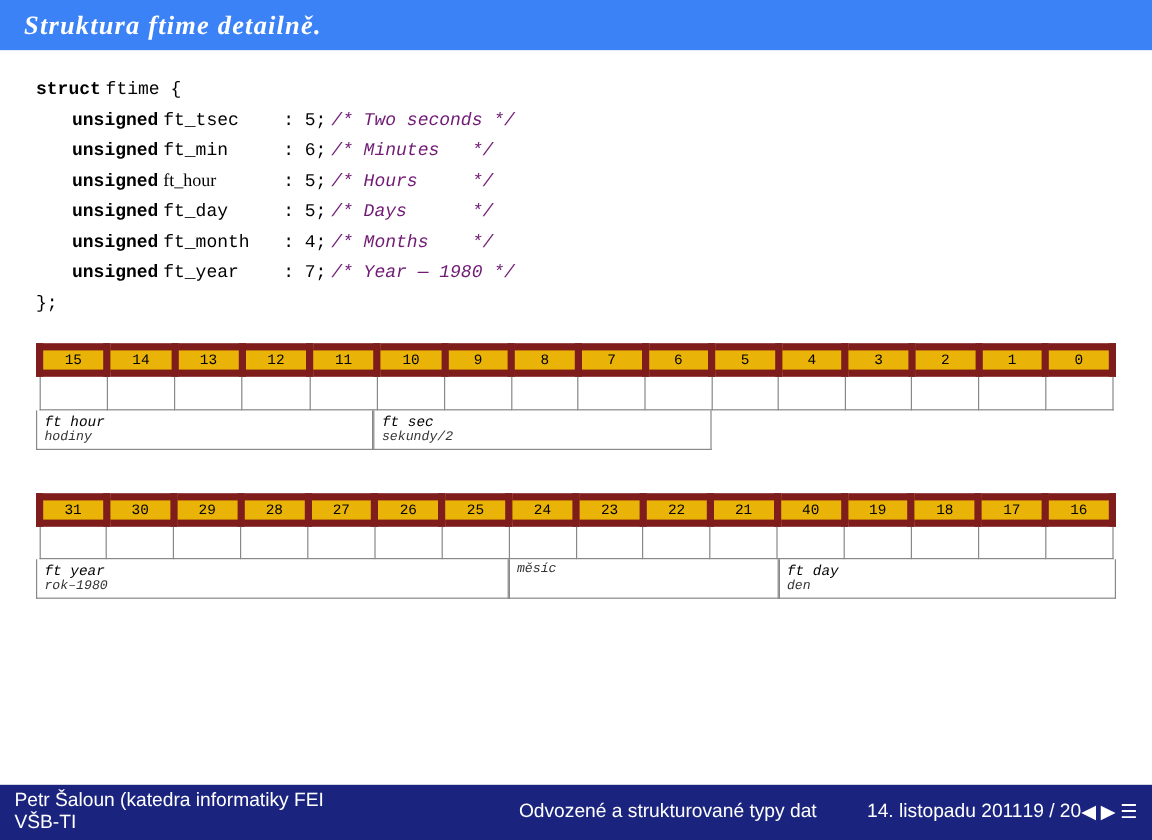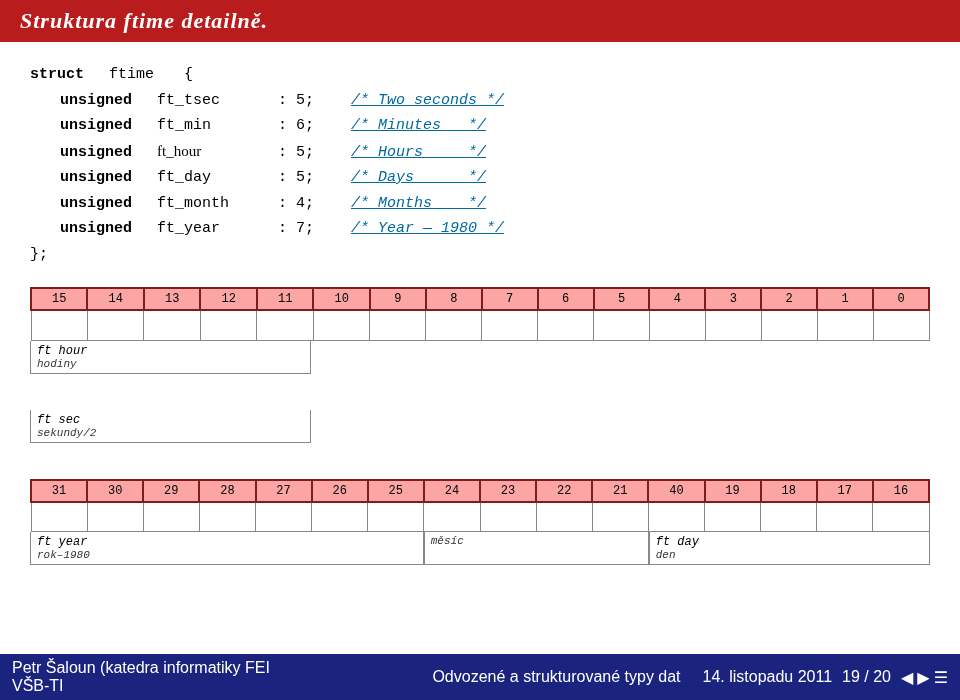--- a/index.html
+++ b/index.html
@@ -14,7 +14,7 @@
 
     
     .top-bar {
-      background: #b91c1c;
+      background: #3b82f6;
       color: #fff;
       padding: 8px 20px;
       font-family: Georgia, serif;

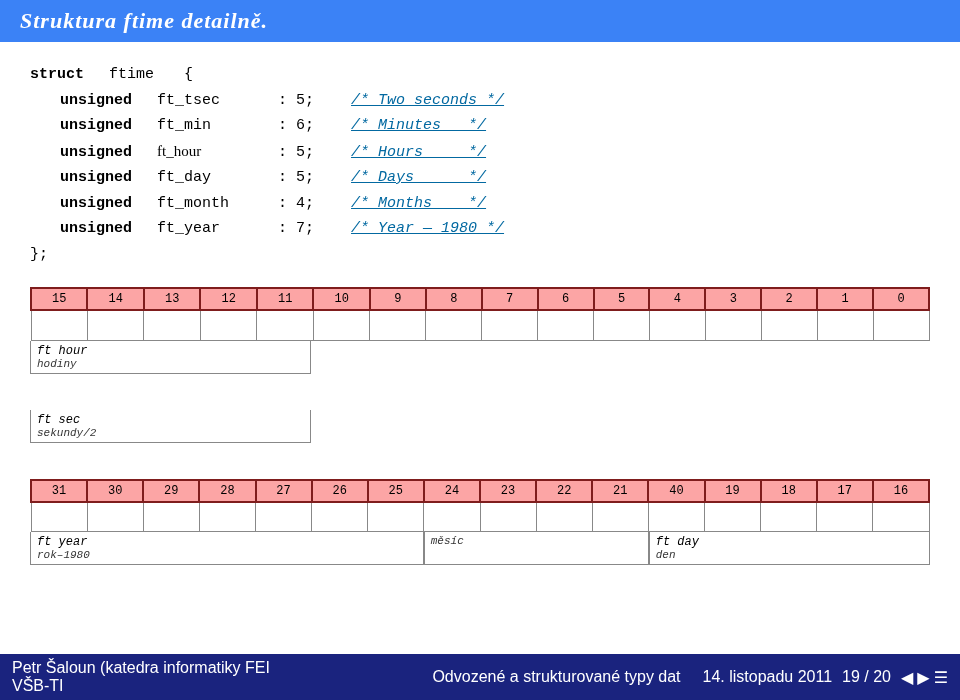--- a/index.html
+++ b/index.html
@@ -41,7 +41,6 @@
     .code-line {
       display: flex;
       align-items: baseline;
-      gap: 21px;
     }
 
     .kw {

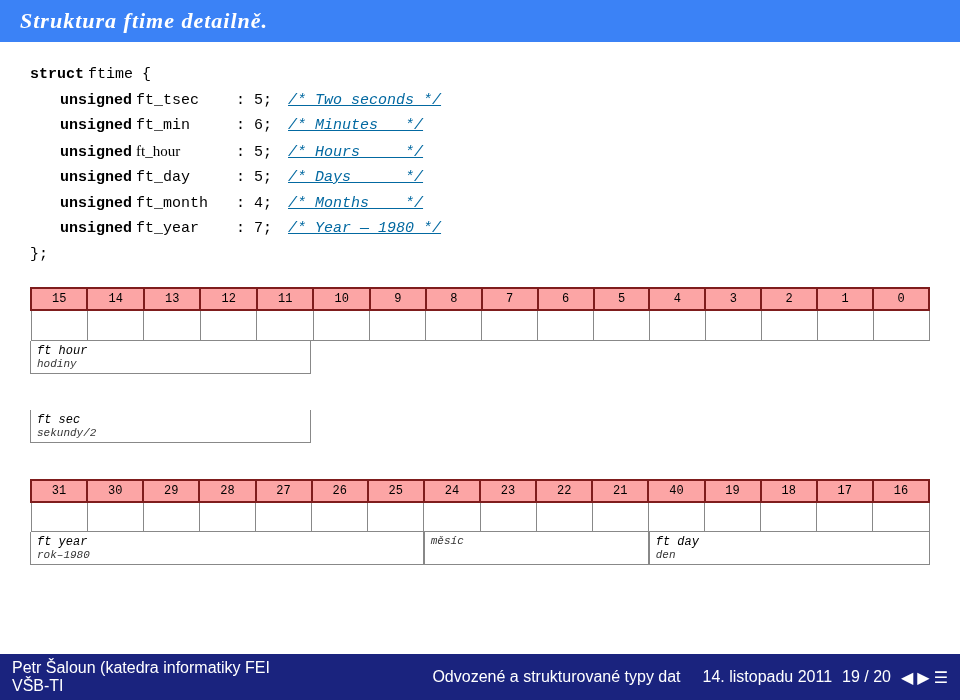--- a/index.html
+++ b/index.html
@@ -49,10 +49,9 @@
     }
 
     .comment {
-      color: #0369a1;
+      color: #701a75;
       font-style: italic;
-      margin-left: 22px;
-      text-decoration: underline;
+      margin-left: 10px;
     }
 
     .indent1 { margin-left: 30px; }

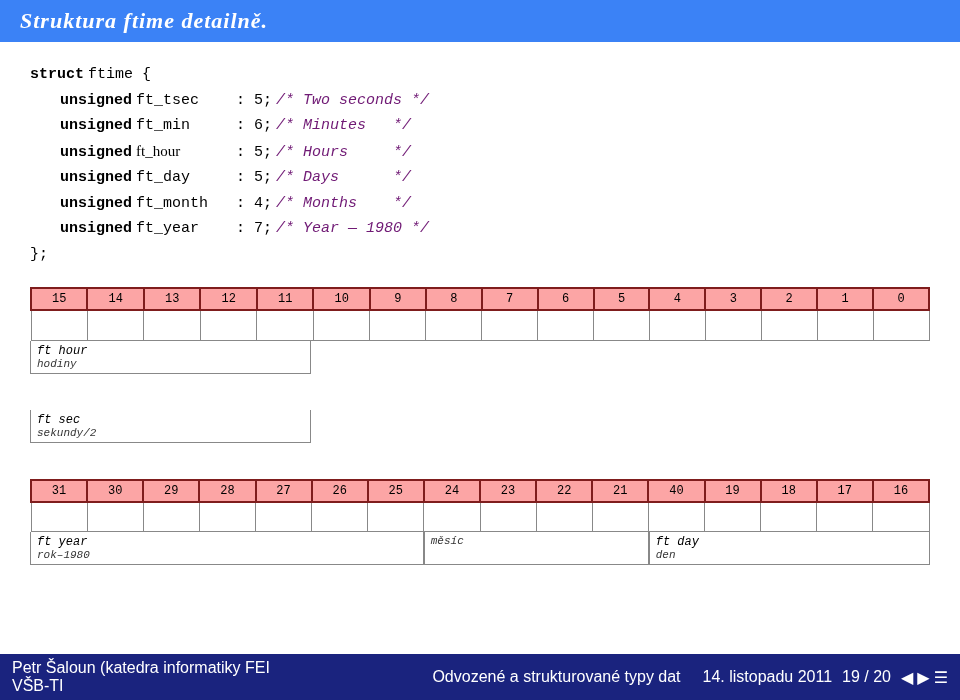--- a/index.html
+++ b/index.html
@@ -79,9 +79,9 @@
 
     .bit-table tr.bit-numbers td {
       height: 22px;
-      background: #fca5a5;
+      background: #eab308;
       font-weight: normal;
-      border: 2px solid #7f1d1d;
+      border: 6px solid #7f1d1d;
     }
 
     .bit-table tr.bit-content td {

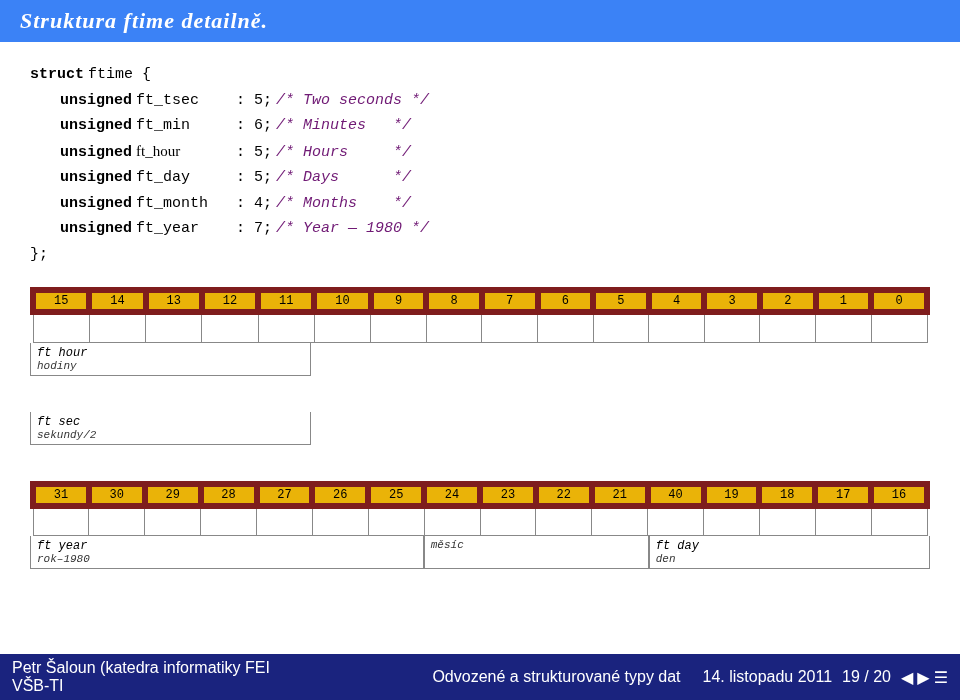--- a/index.html
+++ b/index.html
@@ -241,7 +241,7 @@
     </tbody>
       </table>
 
-    <div style="display:flex; width:100%;flex-direction:column;">
+    <div style="display:flex; width:100%;">
 
       <div class="field-block" style="width: calc(5/16 * 100%);">
         <span class="field-eng">ft hour</span>

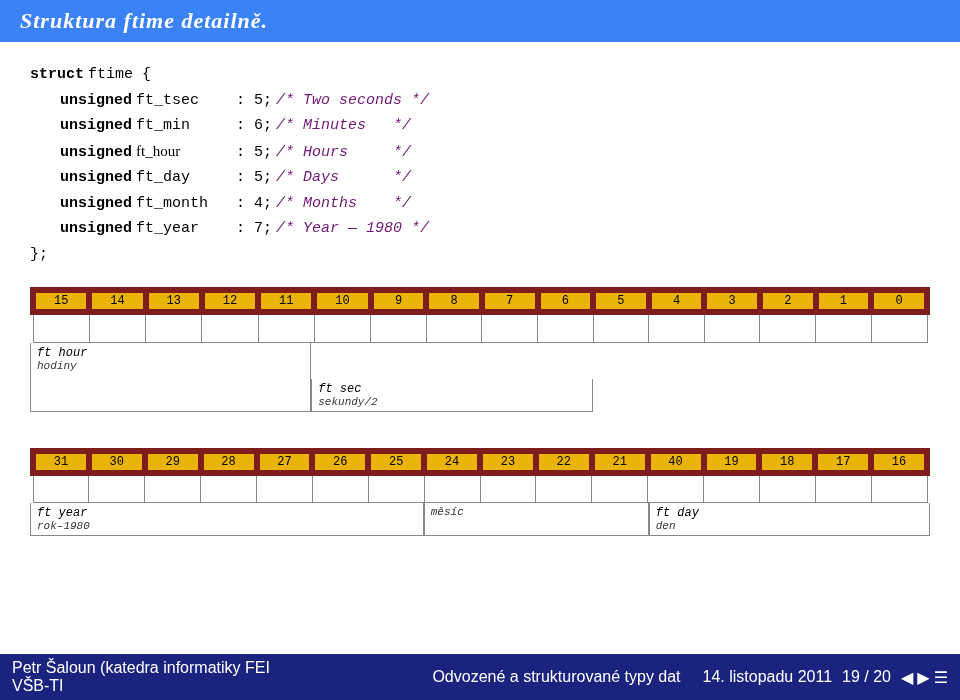--- a/index.html
+++ b/index.html
@@ -249,7 +249,7 @@
       </div>
 
 
-      <div class="field-block" style="width: calc(5/16 * 100%); margin-top: 36px;">
+      <div class="field-block" style="width: calc(5/16 * 100%);">
         <span class="field-eng">ft sec</span>
         <span class="field-cz">sekundy/2</span>
       </div>

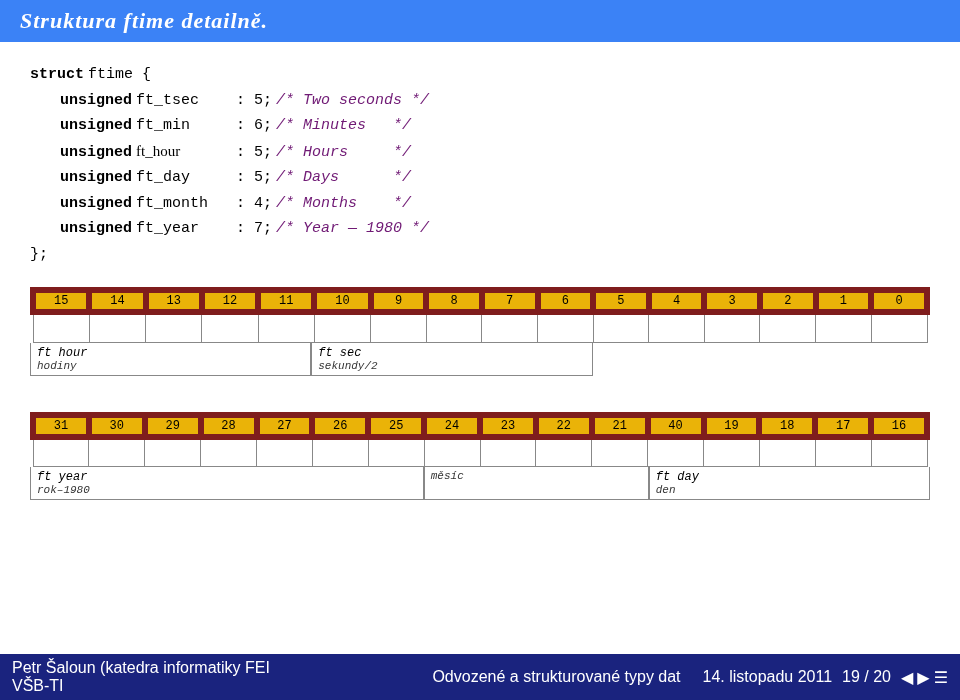--- a/index.html
+++ b/index.html
@@ -133,7 +133,6 @@
       display: flex;
       align-items: center;
       justify-content: flex-end;
-      gap: 10px;
     }
 
     .nav-icons {

